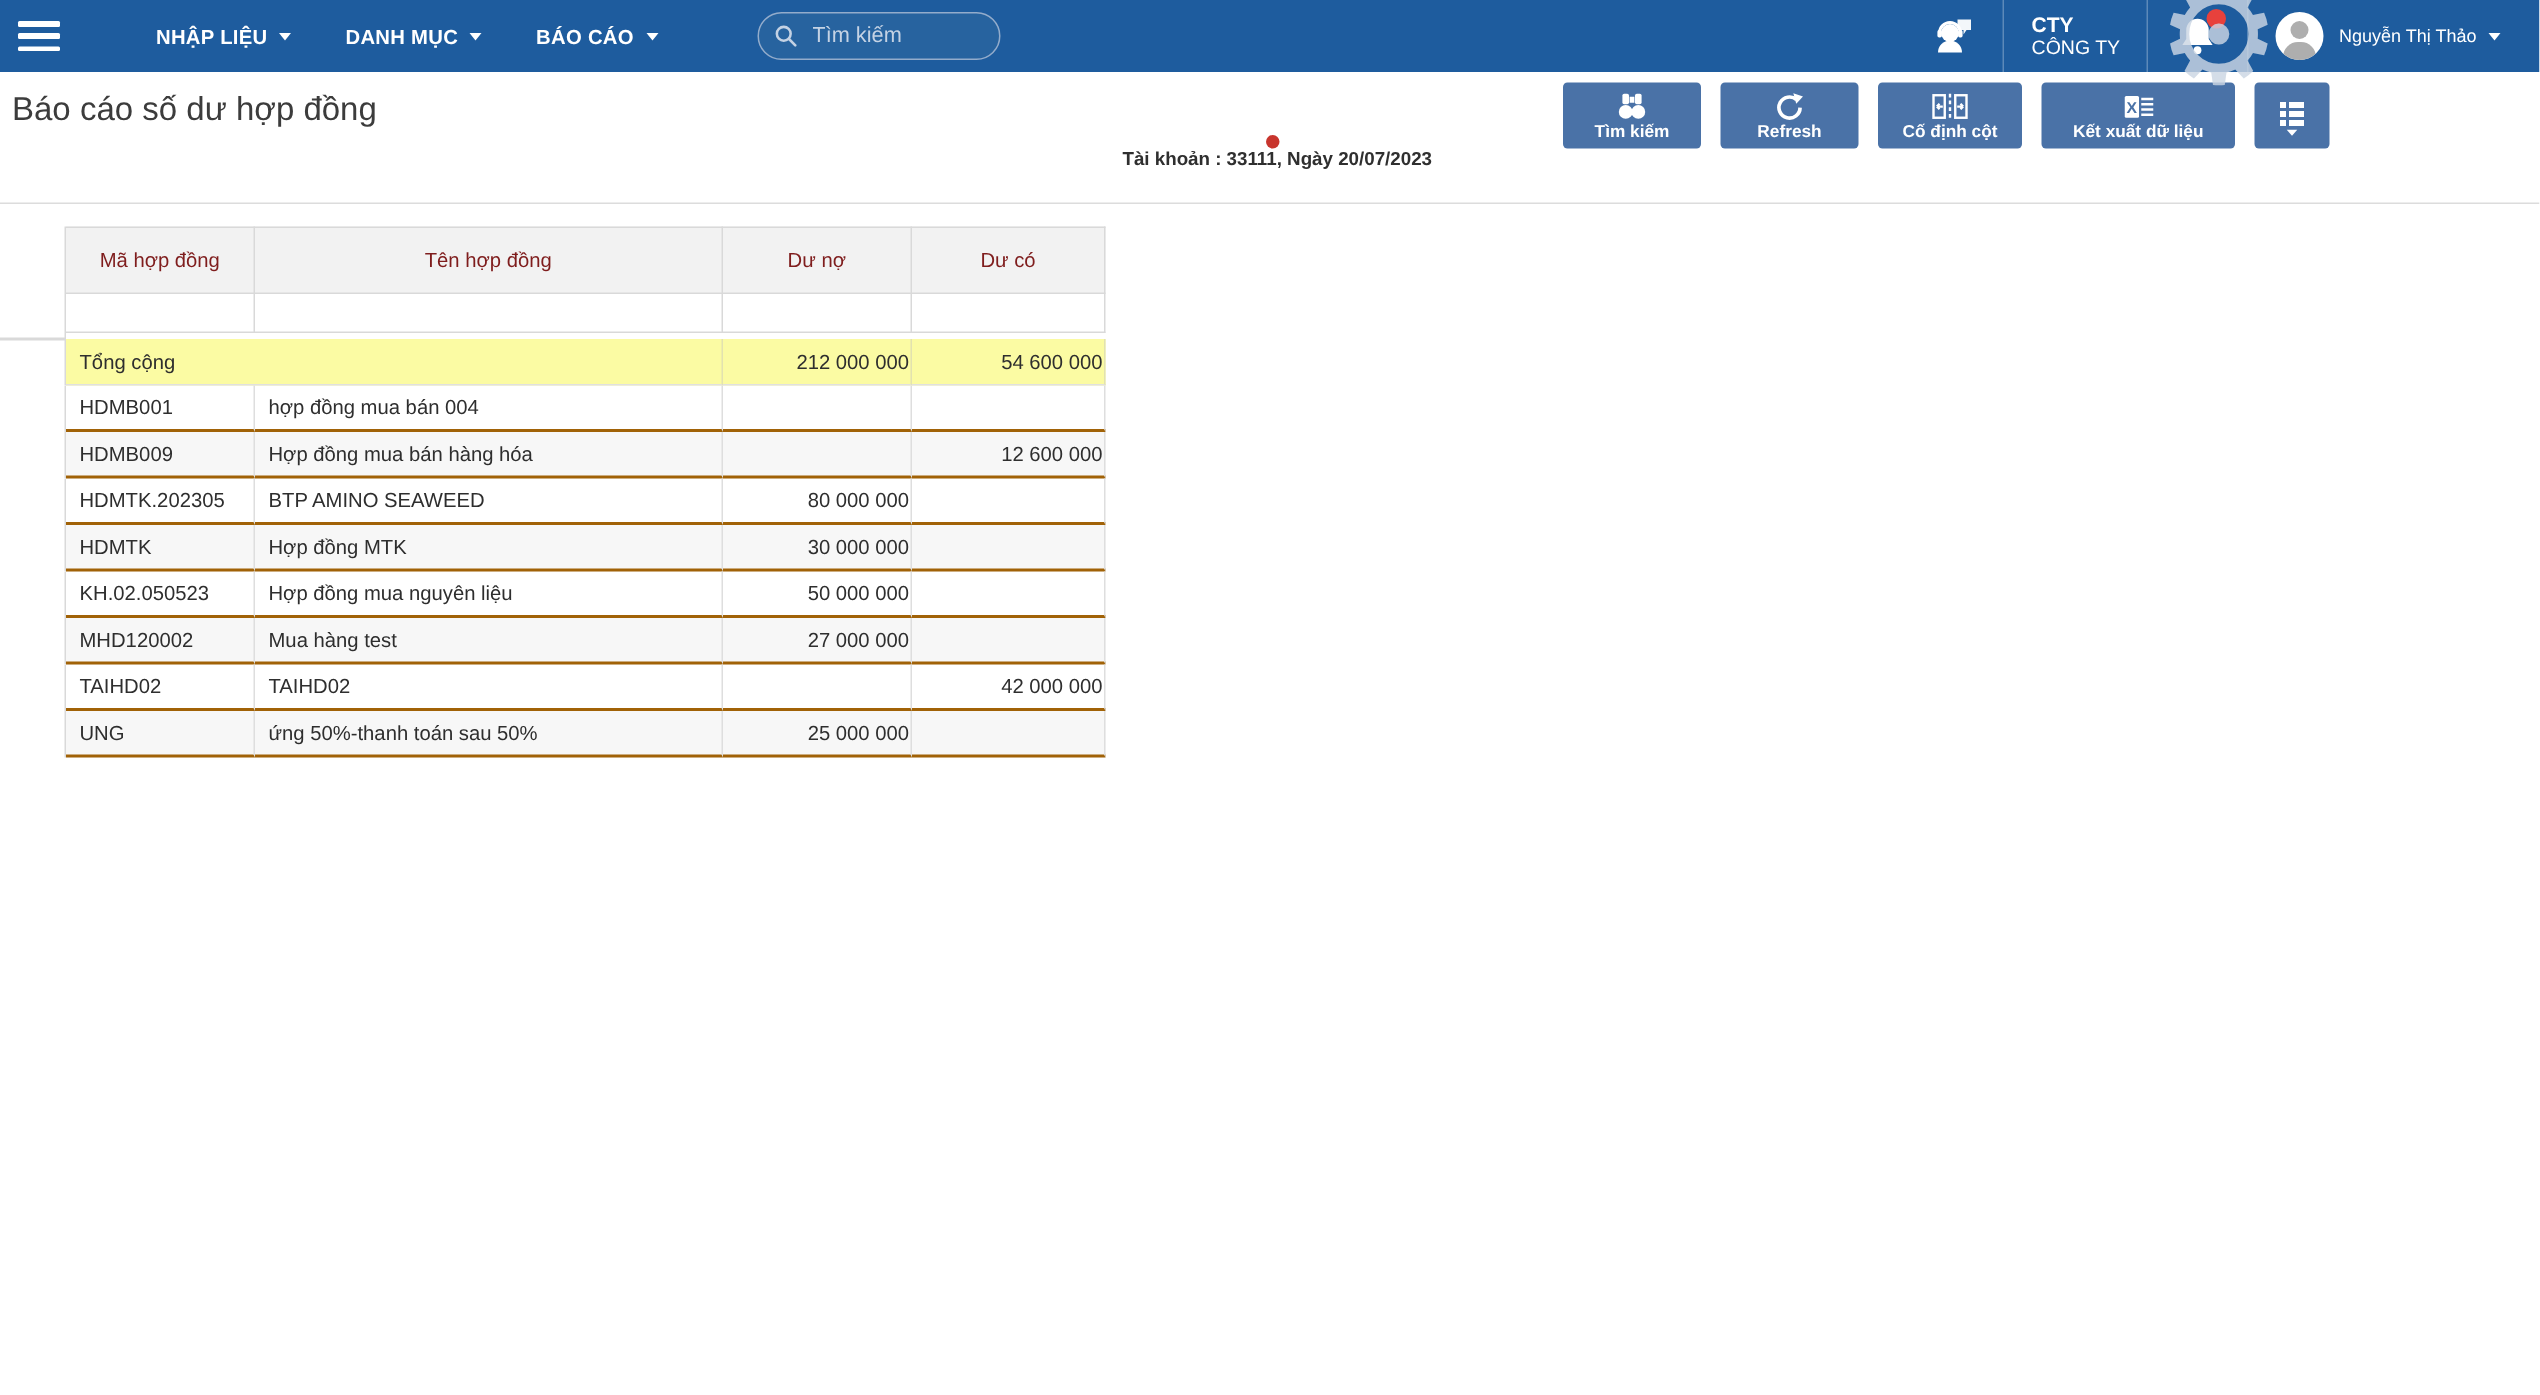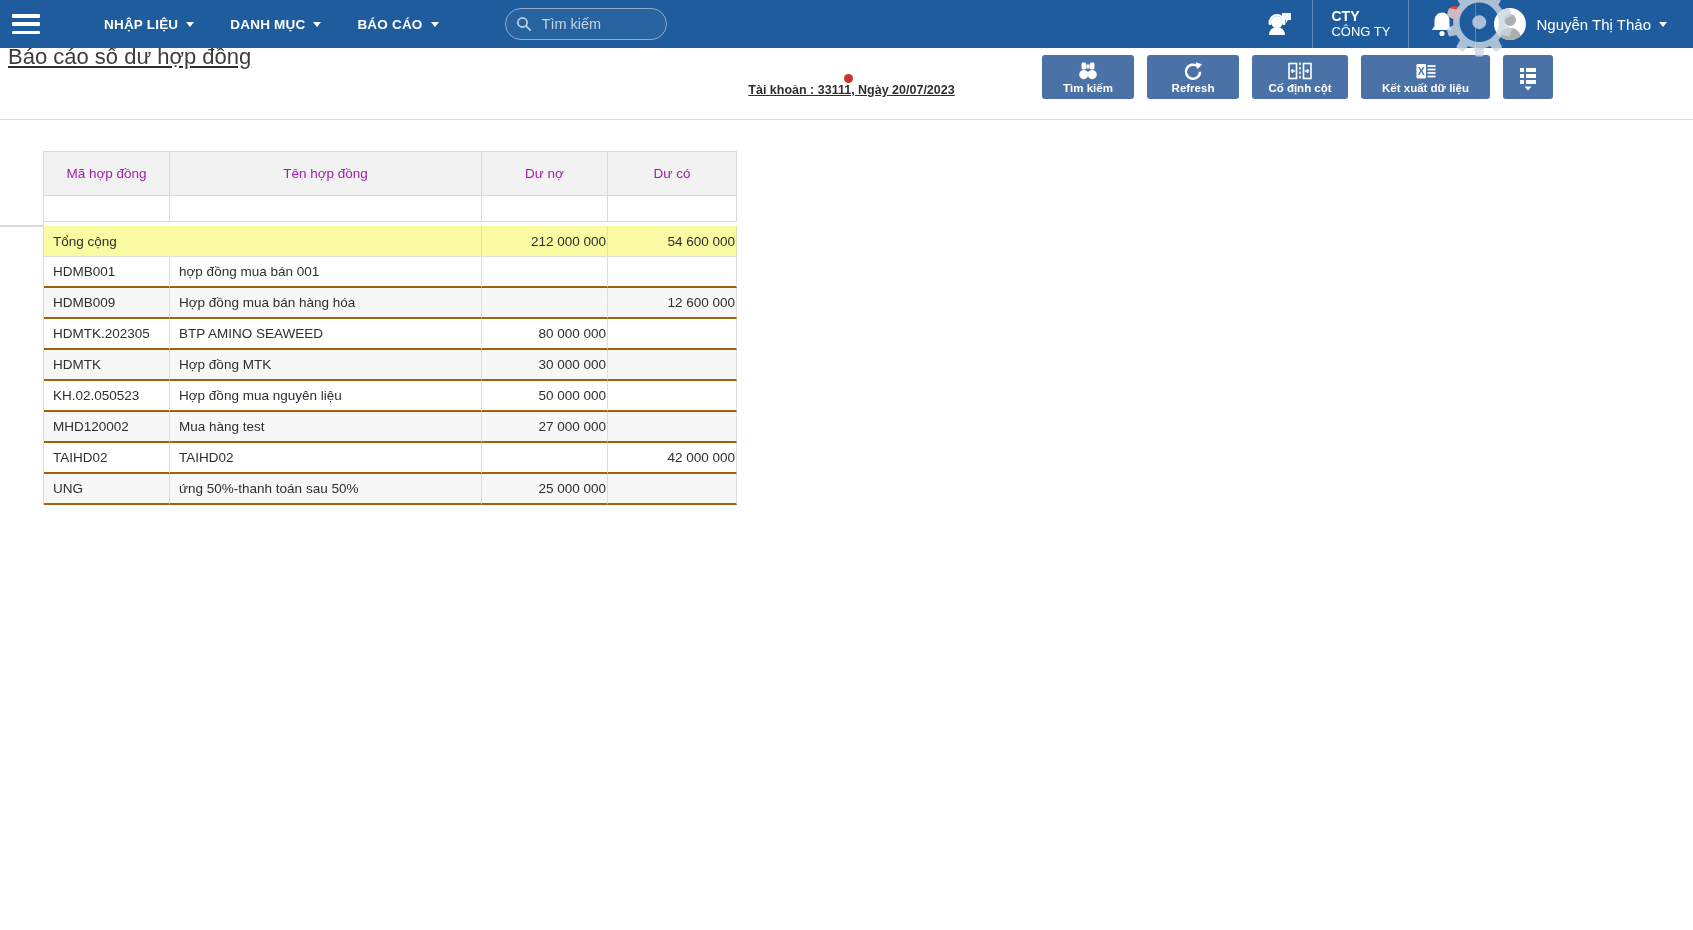--- a/index.html
+++ b/index.html
@@ -42,7 +42,7 @@
   .avatar{width:32px;height:32px;border-radius:50%;background:#fff;position:relative;overflow:hidden;flex:0 0 auto;}
   .avatar .head{position:absolute;top:6px;left:10px;width:12px;height:12px;border-radius:50%;background:#aeaeae;}
   .avatar .body{position:absolute;top:20px;left:5px;width:22px;height:14px;border-radius:10px 10px 0 0;background:#aeaeae;}
-  .user-name{color:#fff;font-size:15px;margin-left:10px;white-space:nowrap;}
+  .user-name{color:#fff;font-size:12px;margin-left:10px;white-space:nowrap;}
   .gear-watermark{
     position:absolute;top:-22px;left:1438px;z-index:5;pointer-events:none;
     font-size:92px;color:rgba(202,214,227,.82);line-height:1;

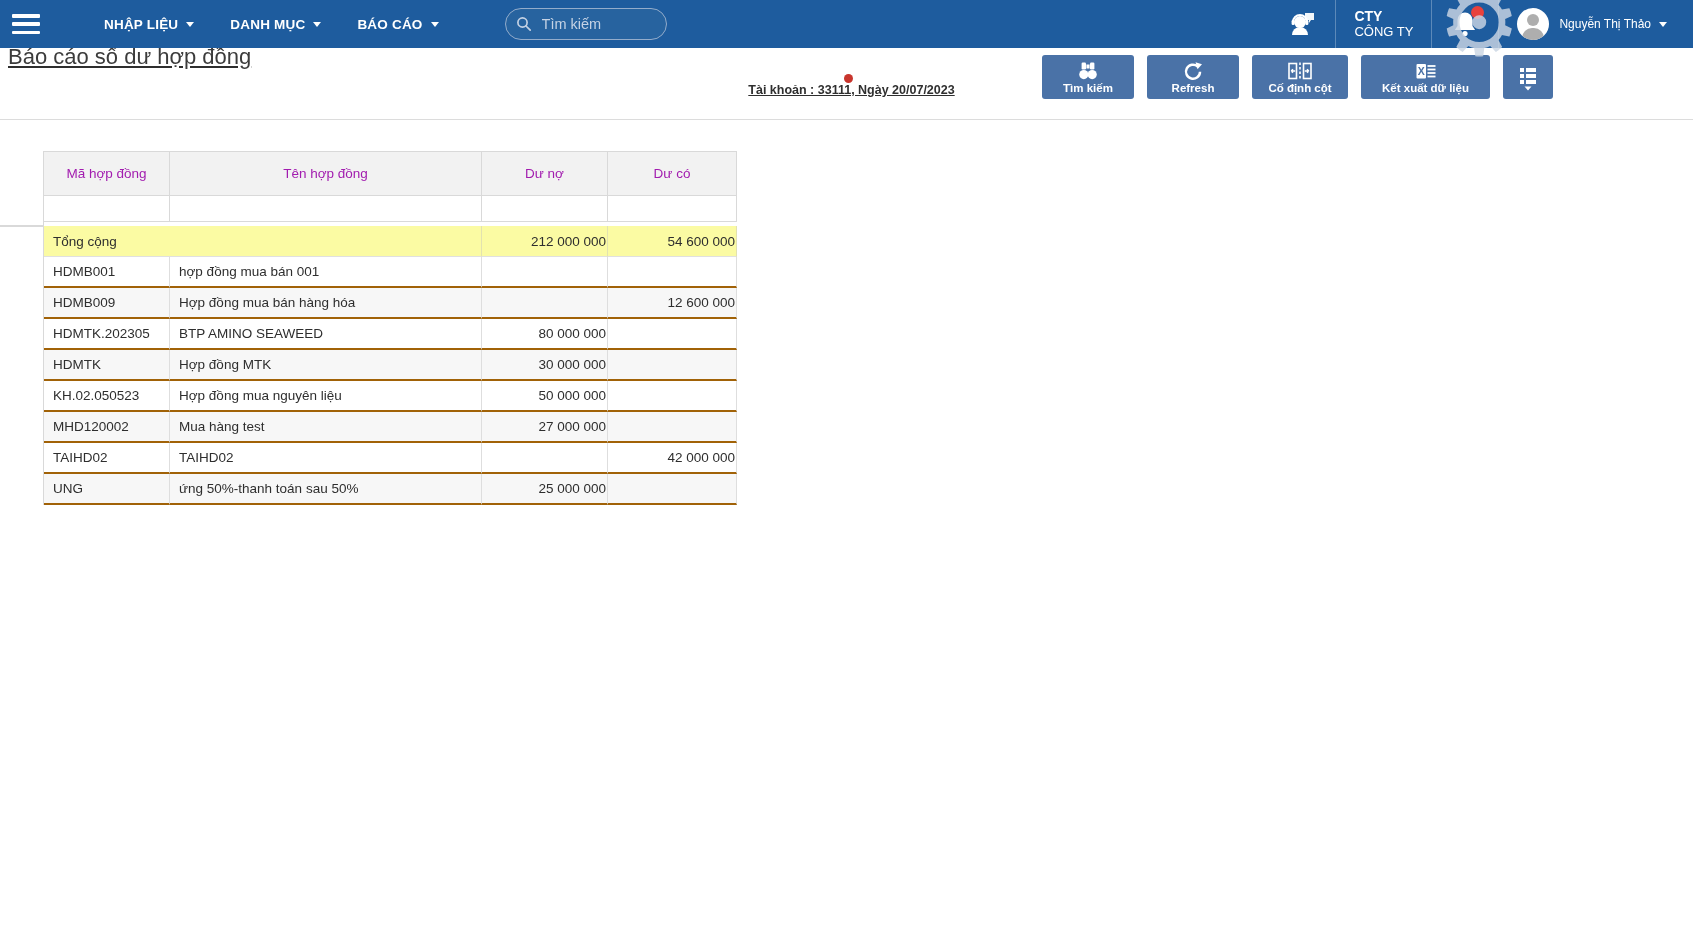--- a/index.html
+++ b/index.html
@@ -50,8 +50,8 @@
   }
   
   .page-header{
-    position:absolute;top:36px;left:0;width:100%;height:84px;background:#fff;
-    border-bottom:1px solid #dcdcdc;box-sizing:border-box;text-decoration:underline;
+    position:absolute;top:52px;left:0;width:100%;height:84px;background:#fff;
+    border-bottom:1px solid #dcdcdc;box-sizing:border-box;
   }
   .page-title{font-size:22px;color:#3c3c3c;margin:8px 0 0 8px;font-weight:400;}
   .page-subtitle{display:flex;align-items:center;margin:4px 0 0 10px;font-size:12.5px;font-weight:bold;color:#2f2f2f;flex-direction:column;}

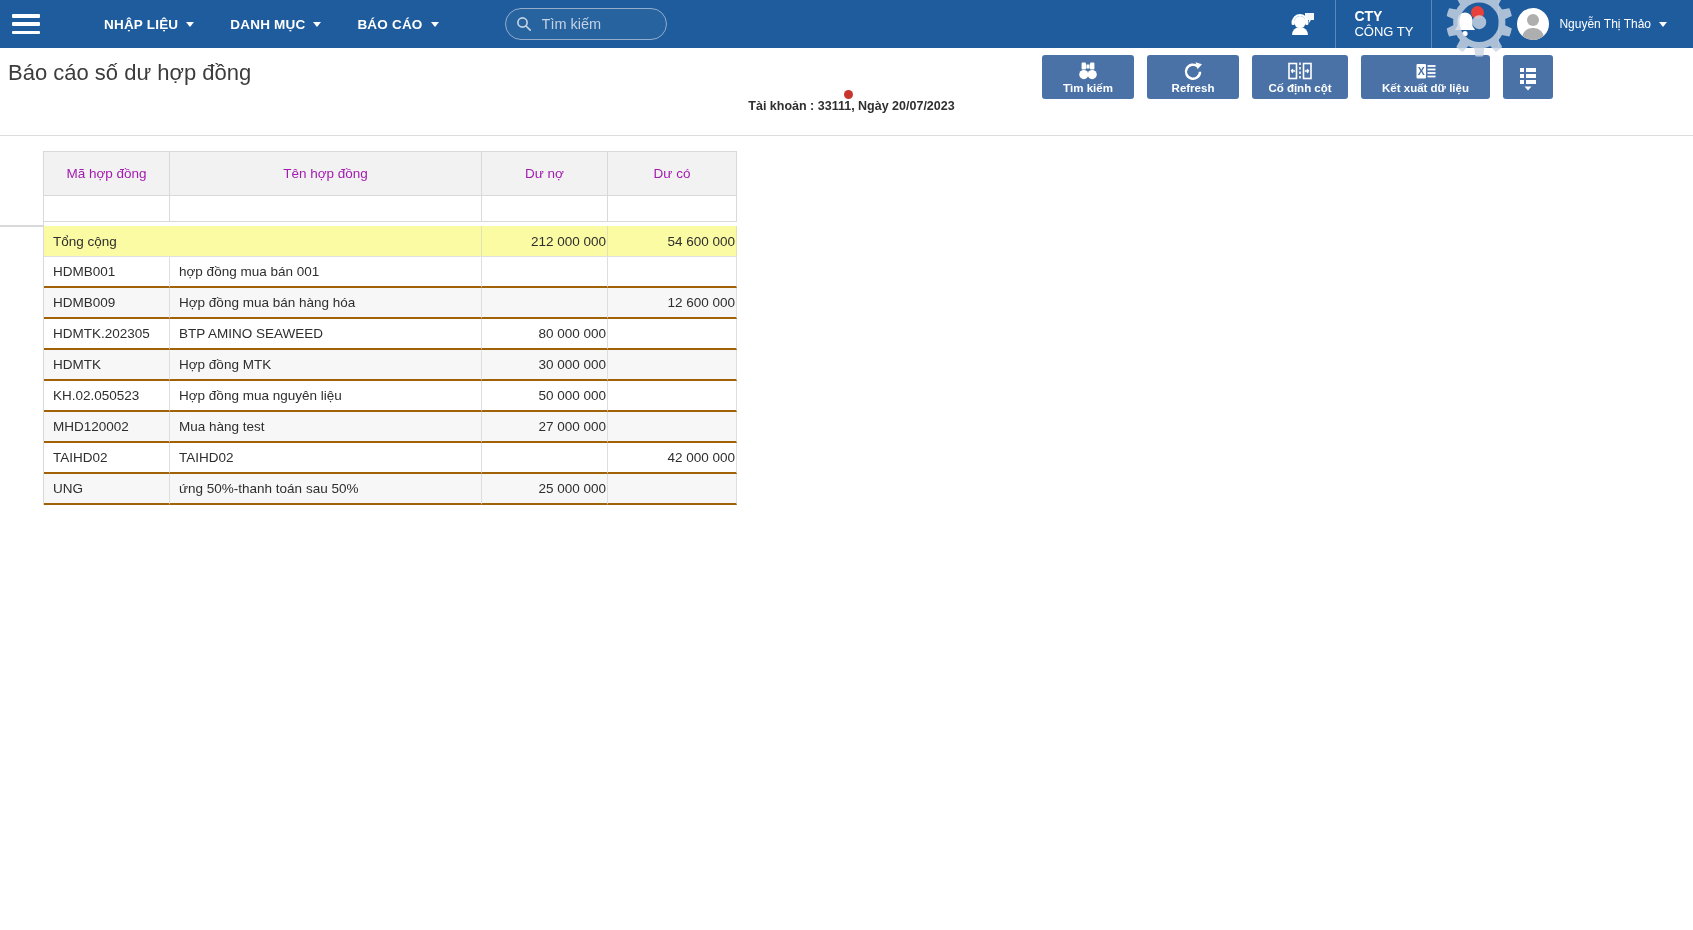--- a/index.html
+++ b/index.html
@@ -74,7 +74,7 @@
   table.grid td,table.grid th{box-sizing:border-box;overflow:hidden;white-space:nowrap;}
   col.c0{width:44px;}col.c1{width:126px;}col.c2{width:312px;}col.c3{width:126px;}col.c4{width:129px;}
   th.hcell{
-    background:#f2f2f2;font-weight:400;color:#a21caf;height:45px;text-align:center;
+    background:#f2f2f2;font-weight:400;color:#7f1d1d;height:45px;text-align:center;
     border-top:1px solid #d9d9d9;border-bottom:1px solid #d9d9d9;border-right:1px solid #d9d9d9;
   }
   th.hfirst{border-left:1px solid #d9d9d9;border-left-width:0;}

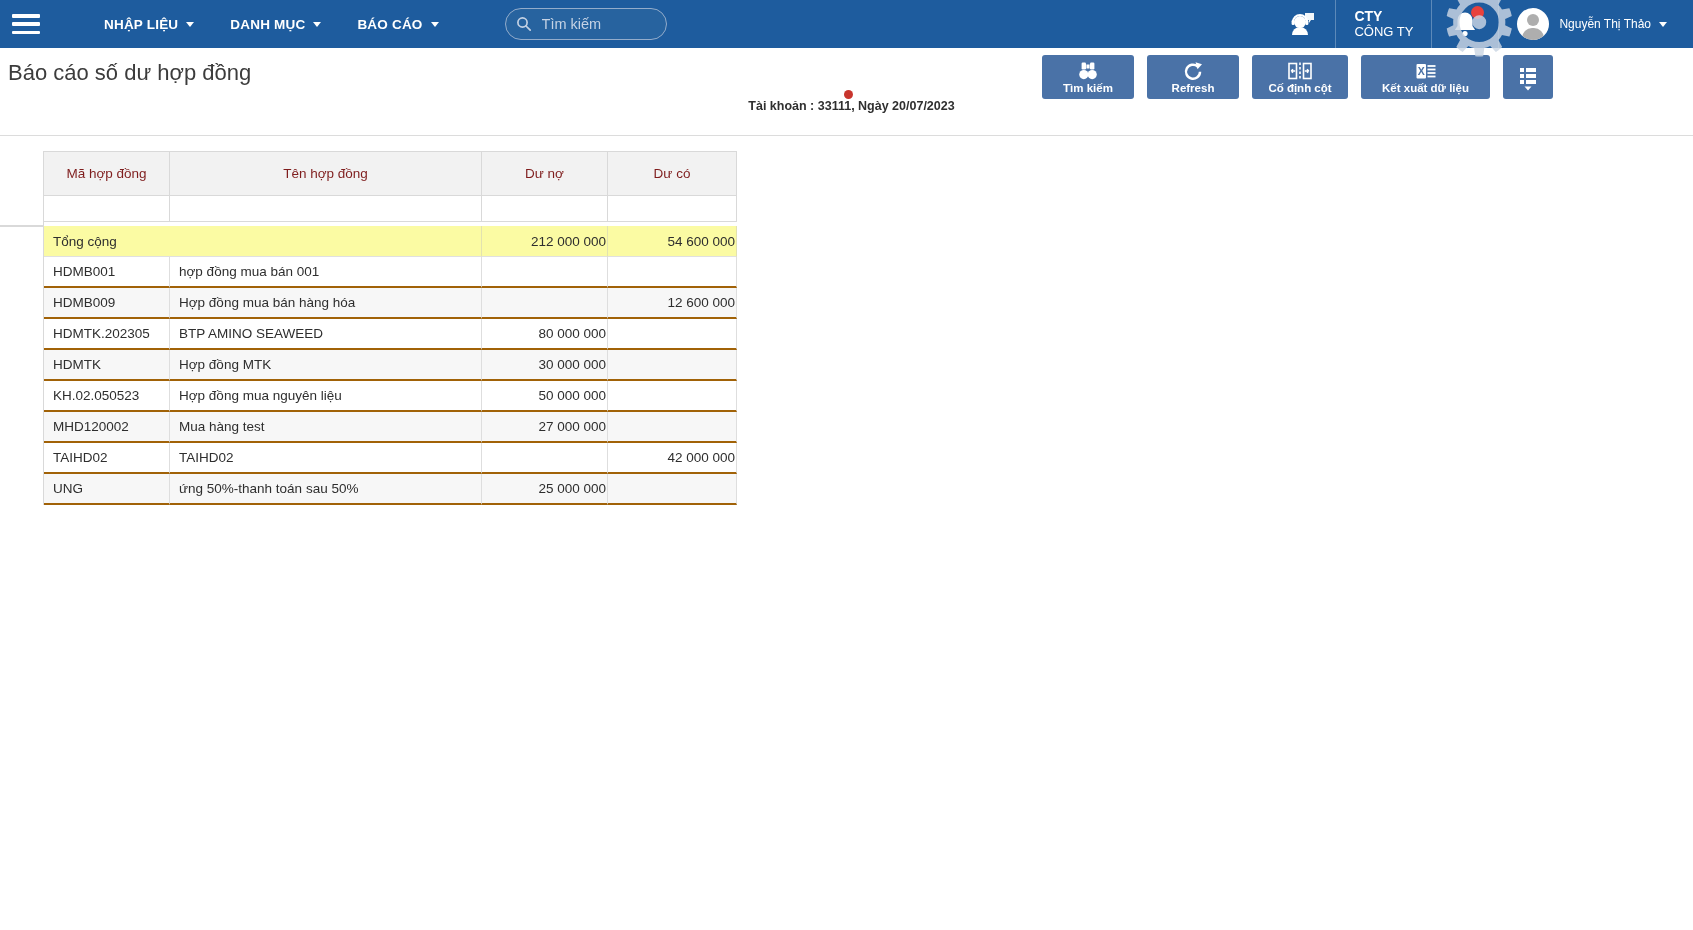--- a/index.html
+++ b/index.html
@@ -272,7 +272,7 @@
   <tr class="data-row">
     <td class="ind"></td>
     <td class="dcell lpad">HDMB001</td>
-    <td class="dcell lpad">hợp đồng mua bán 001</td>
+    <td class="dcell lpad">hợp đồng mua bán 004</td>
     <td class="dcell num"></td>
     <td class="dcell num"></td>
   </tr>

